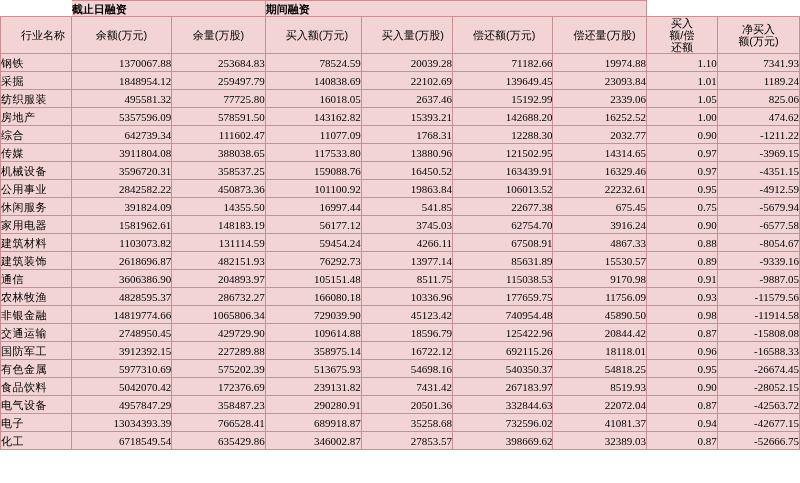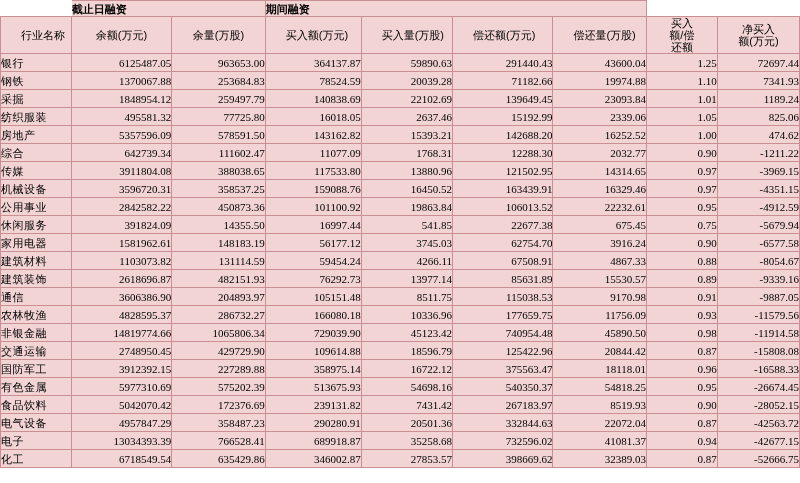--- a/index.html
+++ b/index.html
@@ -117,17 +117,6 @@
   </thead>
   <tbody id="table-body">
       <tr>
-        <td class="name-cell">银行</td>
-        <td class="num-cell">6125487.05</td>
-        <td class="num-cell">963653.00</td>
-        <td class="num-cell">364137.87</td>
-        <td class="num-cell">59890.63</td>
-        <td class="num-cell">291440.43</td>
-        <td class="num-cell">43600.04</td>
-        <td class="num-cell">1.25</td>
-        <td class="num-cell">72697.44</td>
-      </tr>
-      <tr>
         <td class="name-cell">钢铁</td>
         <td class="num-cell">1370067.88</td>
         <td class="num-cell">253684.83</td>

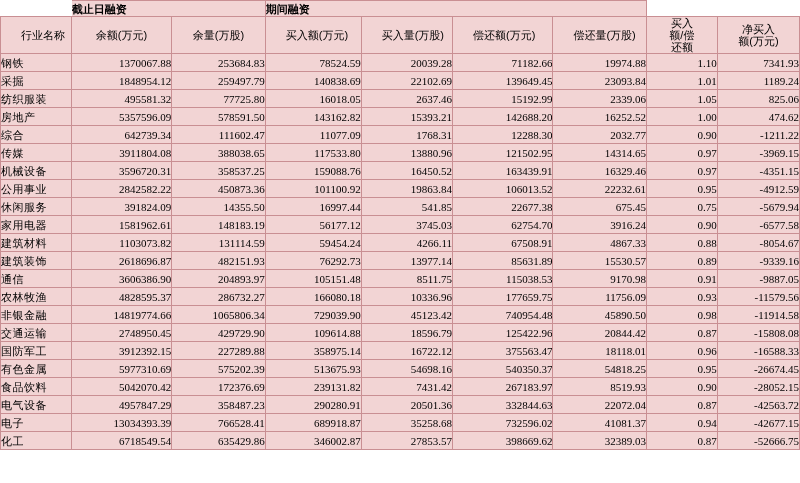--- a/index.html
+++ b/index.html
@@ -298,7 +298,7 @@
         <td class="num-cell">227289.88</td>
         <td class="num-cell">358975.14</td>
         <td class="num-cell">16722.12</td>
-        <td class="num-cell">375563.47</td>
+        <td class="num-cell">692115.26</td>
         <td class="num-cell">18118.01</td>
         <td class="num-cell">0.96</td>
         <td class="num-cell">-16588.33</td>

